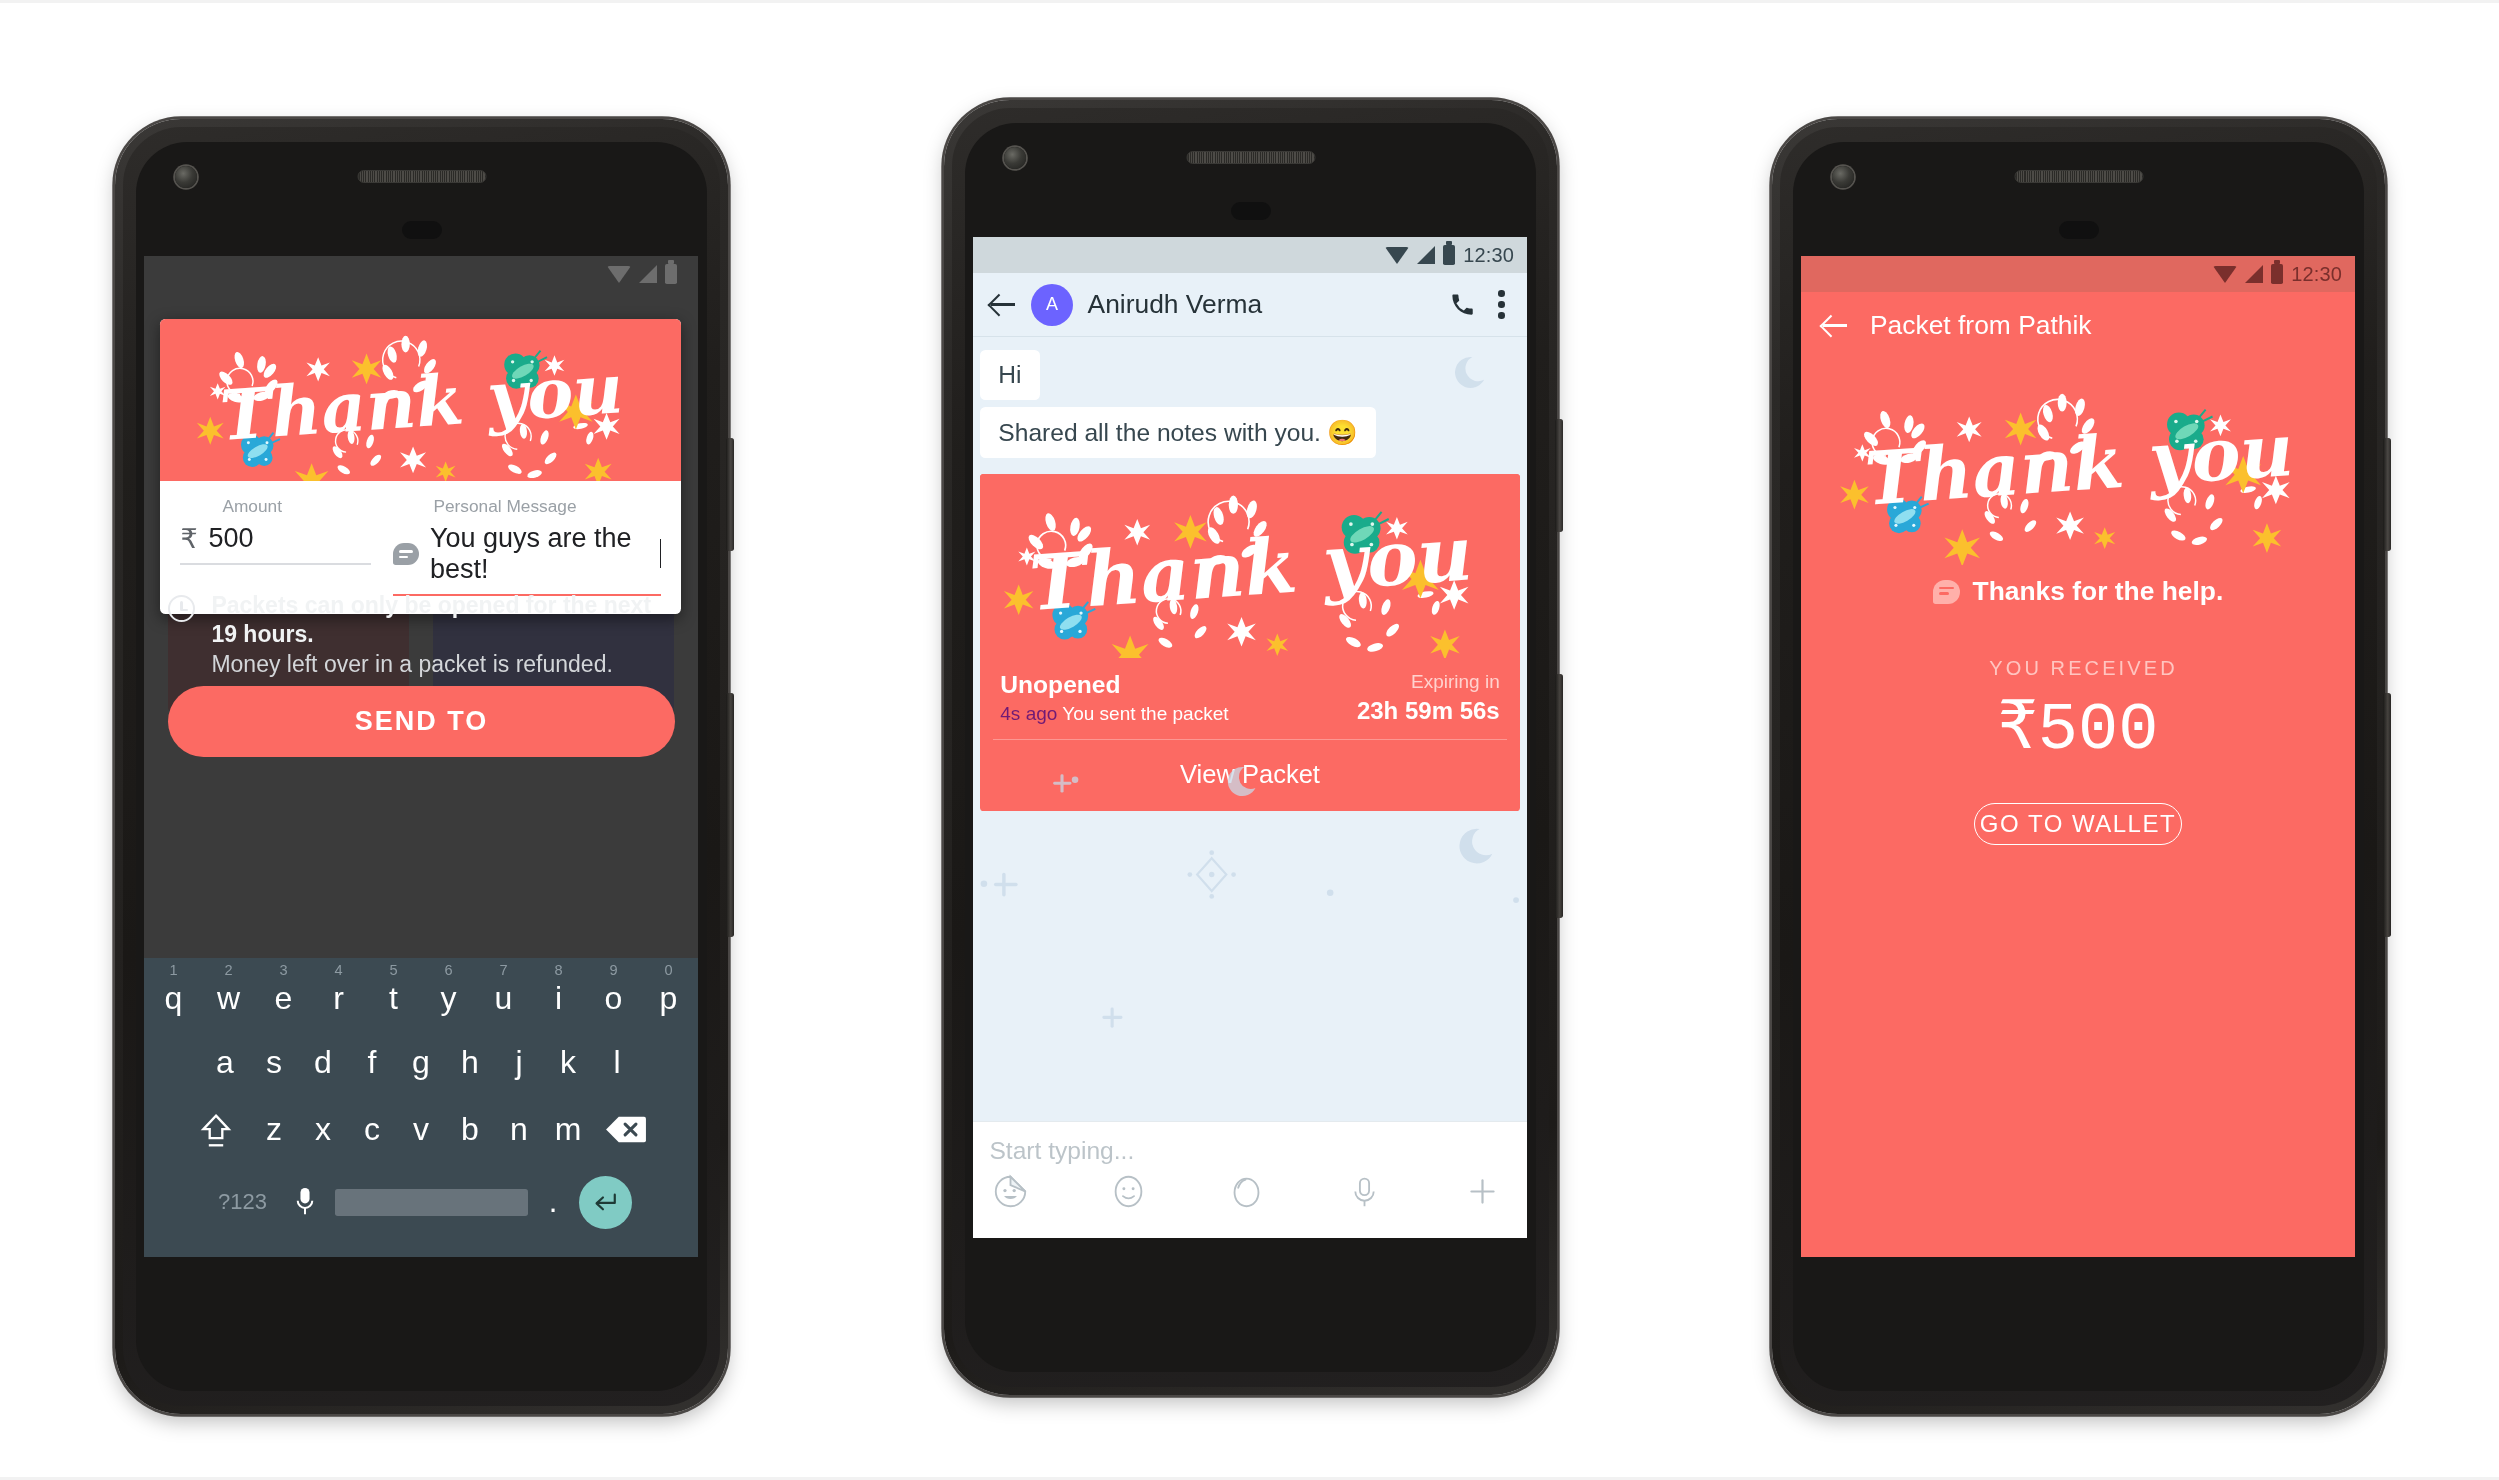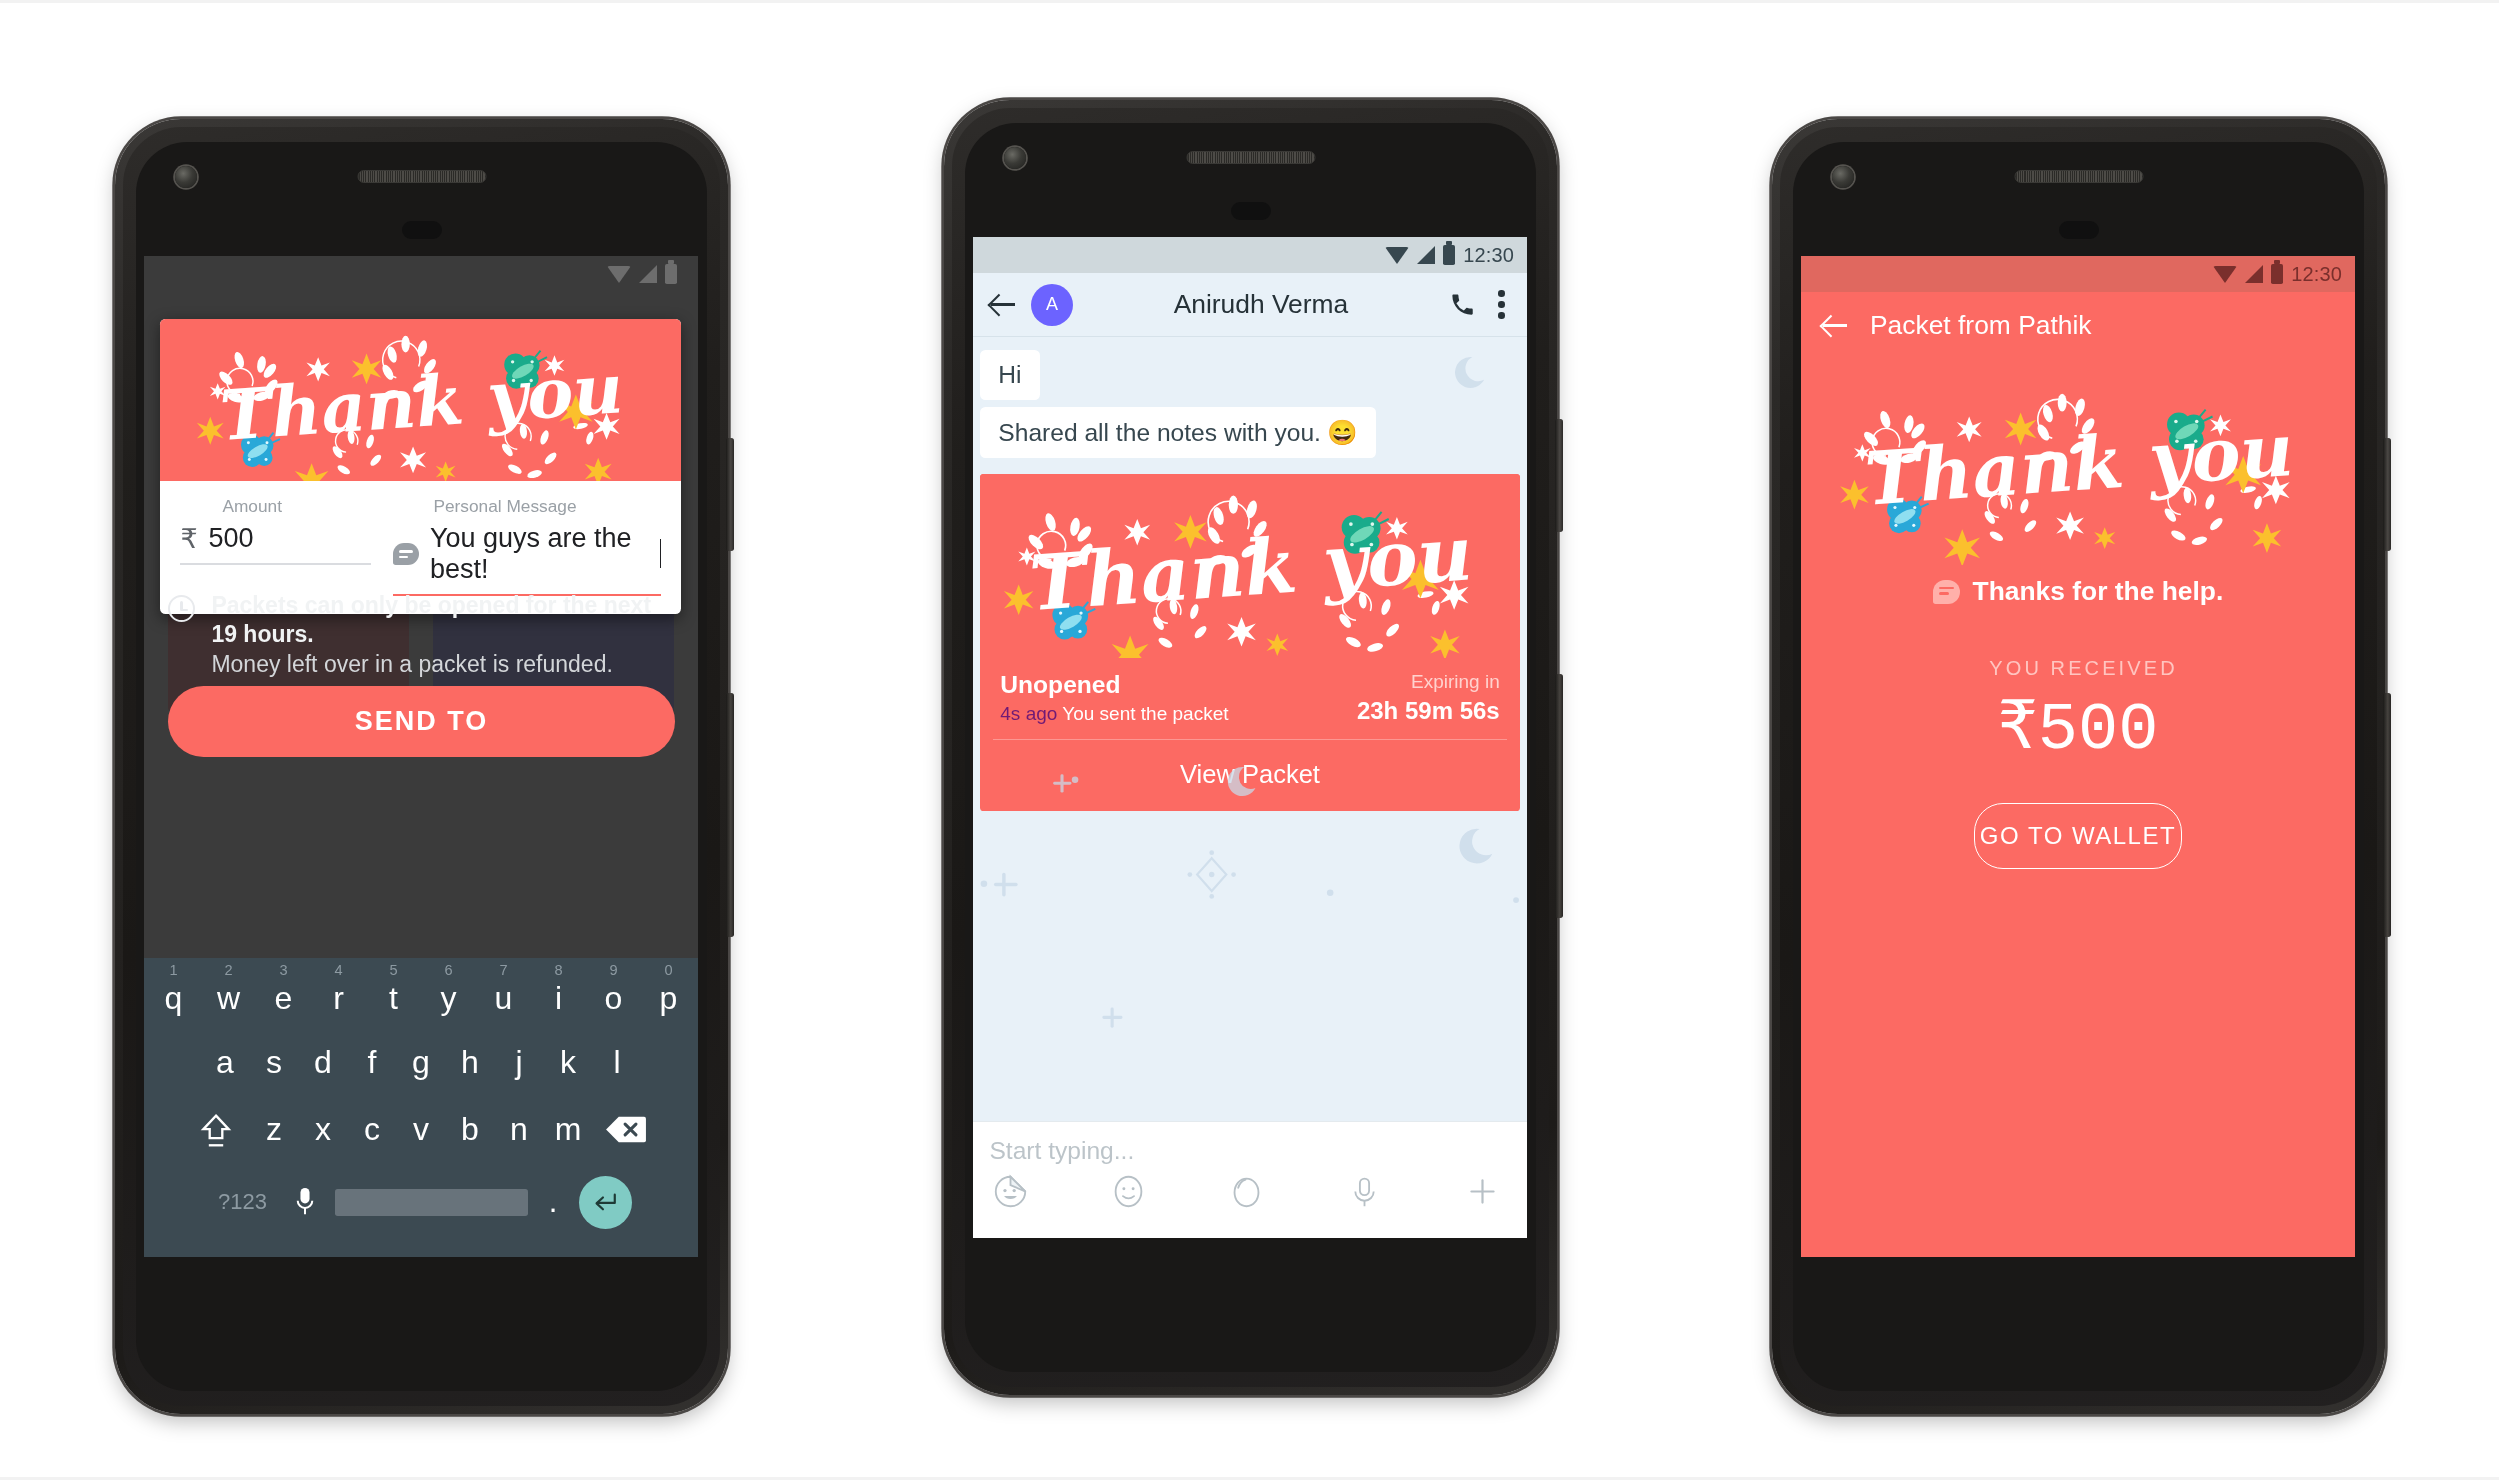--- a/index.html
+++ b/index.html
@@ -156,7 +156,7 @@
   .back-arrow::before{content:"";position:absolute;left:1.8px;top:12px;width:24px;height:2.7px;background:currentColor;}
   .back-arrow::after{content:"";position:absolute;left:1.8px;top:6.4px;width:13.7px;height:13.7px;border-left:2.7px solid currentColor;border-bottom:2.7px solid currentColor;transform:rotate(45deg);}
   .avatar { width:42px;height:42px;border-radius:50%;background:#6c63ff;color:#fff;display:flex;align-items:center;justify-content:center;font-size:18px;flex:none;}
-  .chat-name { font-size:26.4px; color:#263238; flex:1;text-align:center; }
+  .chat-name { font-size:26.4px; color:#263238; flex:1; }
   .phone-ic { width:27px;height:27px; flex:none; cursor:pointer; }
   .dots-ic { width:7.3px; display:flex; flex-direction:column; gap:4.6px; align-items:center; cursor:pointer; flex:none; margin-left:7.3px; margin-right:5.5px;}
   .dots-ic i { width:6.4px;height:6.4px;border-radius:50%;background:#263238;display:block;}

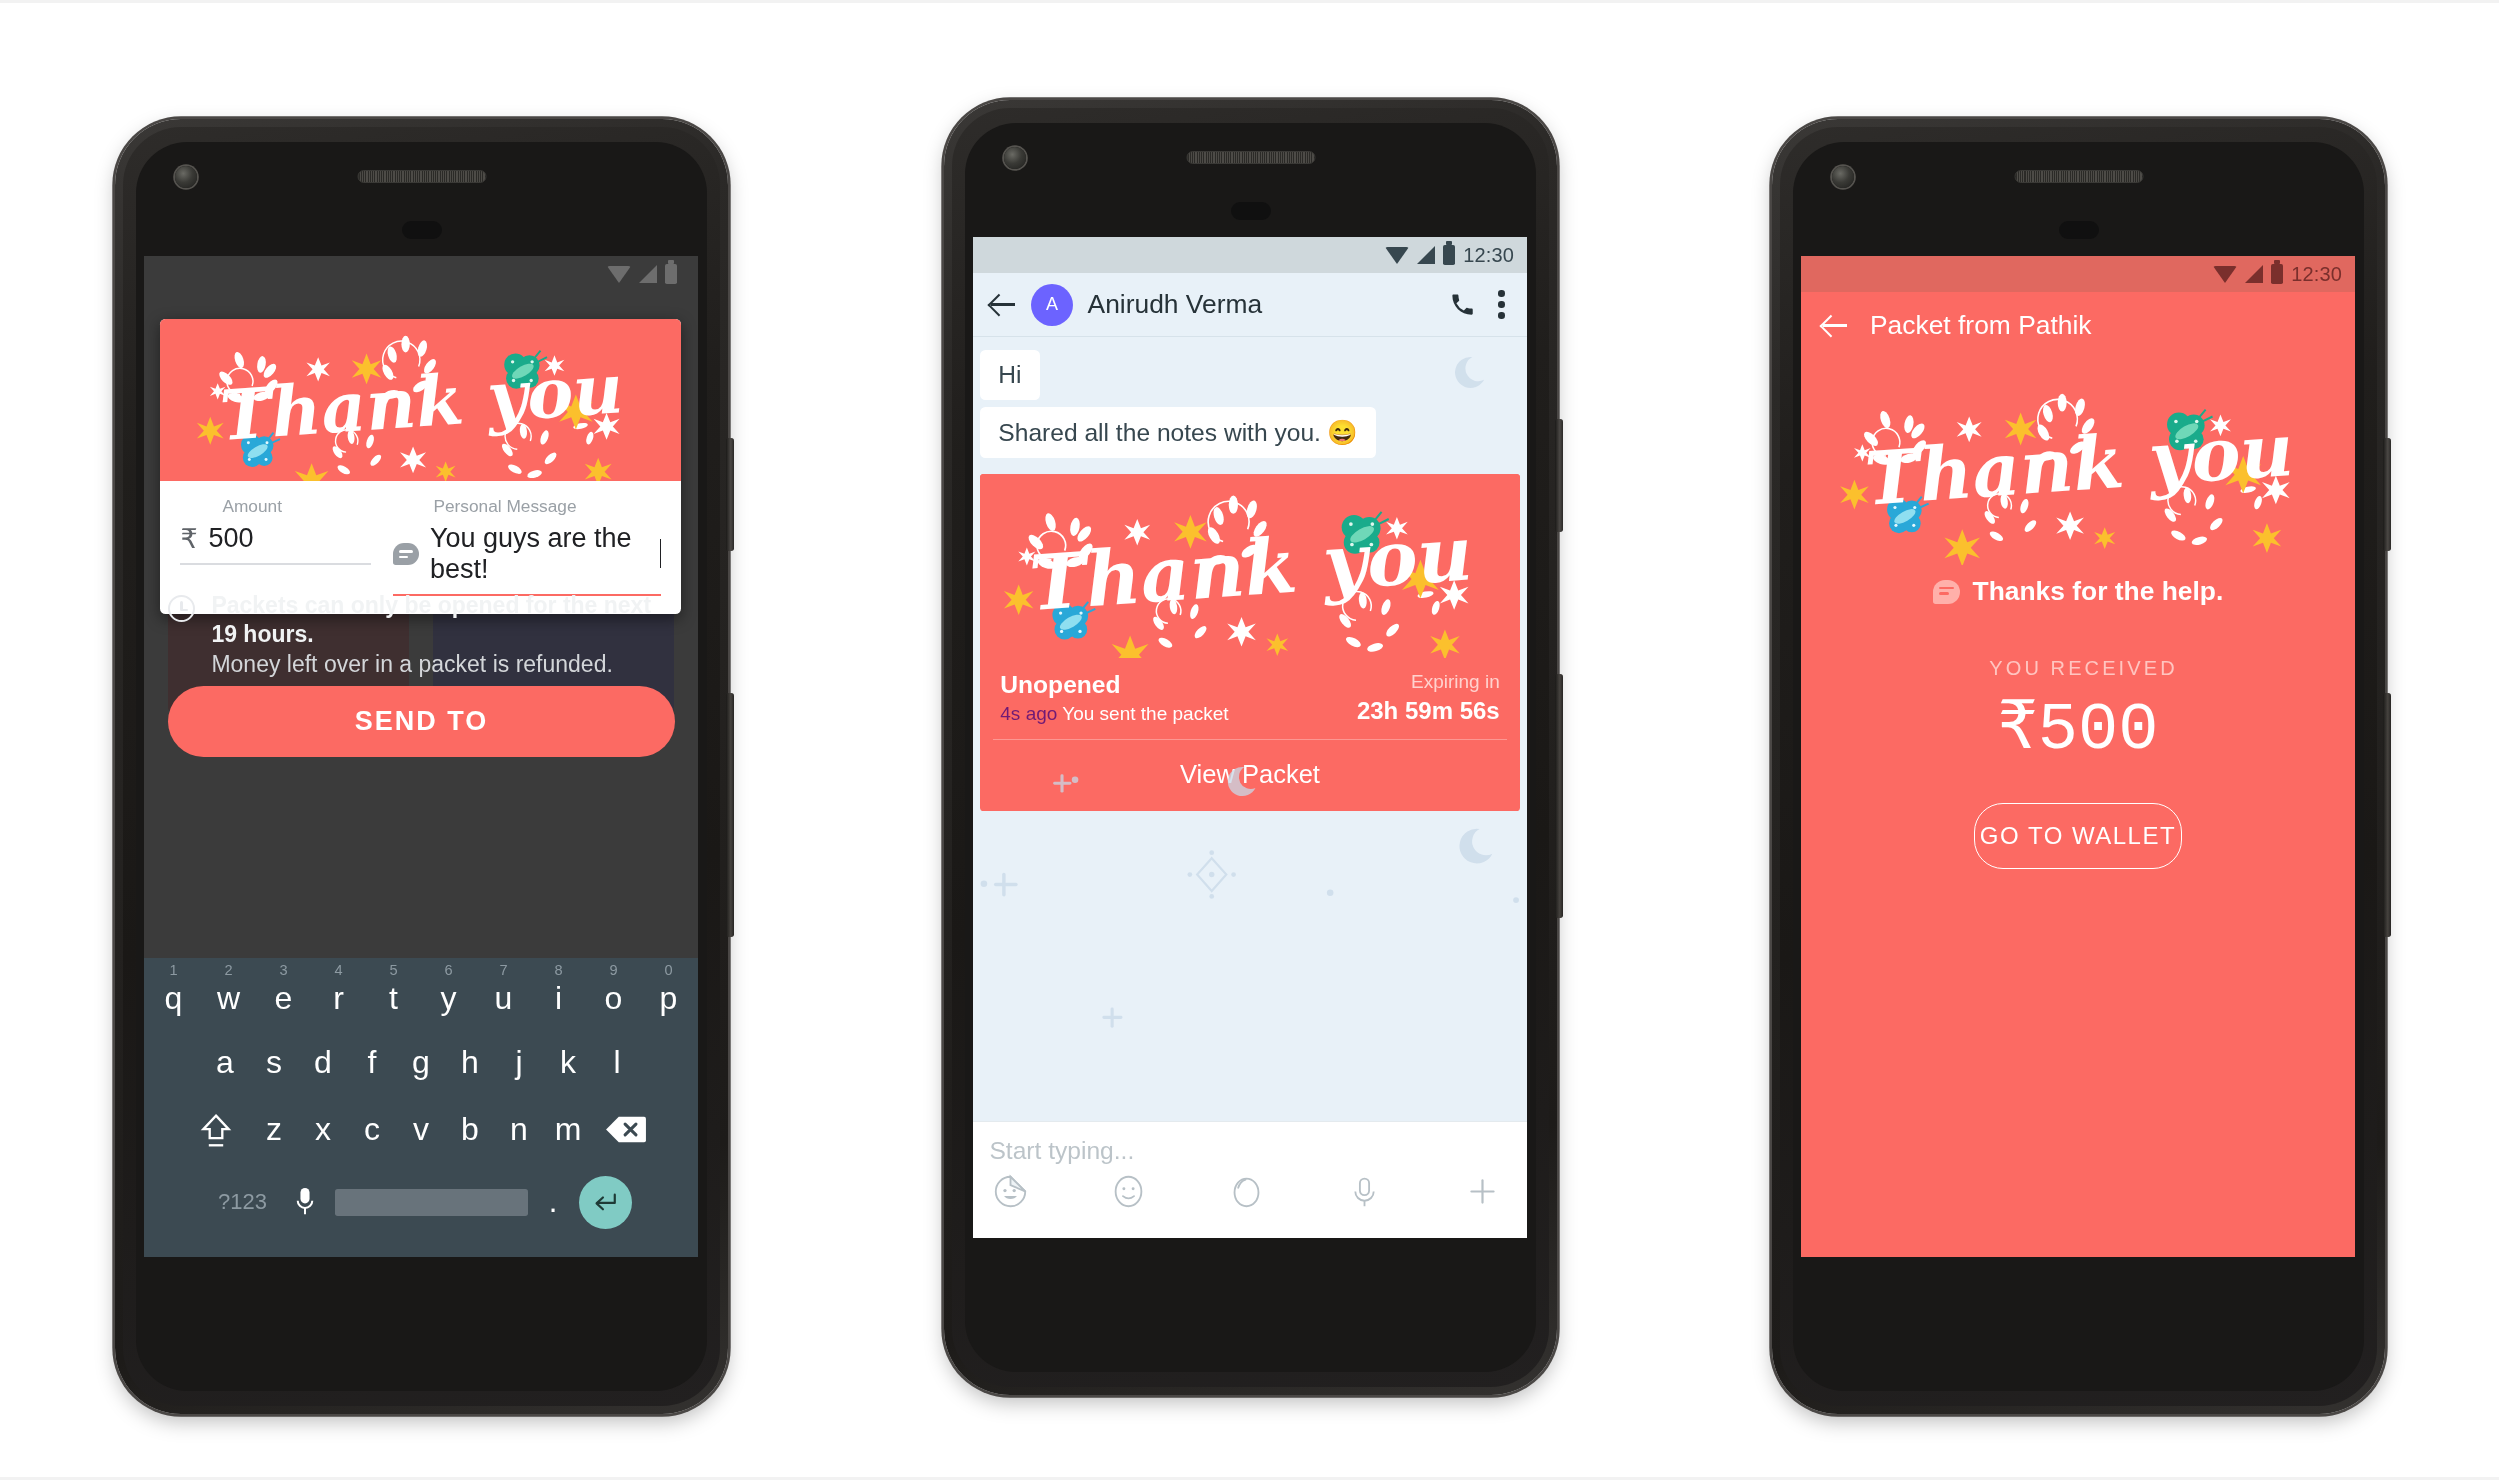--- a/index.html
+++ b/index.html
@@ -199,7 +199,7 @@
   .p3-amount { position:absolute; left:0; right:0; top:394px; text-align:center; font-size:67px; color:#fff; font-weight:400; font-family:Liberation Mono, monospace; }
   .p3-wallet-btn {
     position:absolute; left:50%; transform:translateX(-50%); top:511px;
-    width:208px; height:66px; border-radius:29px; border:1.8px solid #fff; background:transparent;
+    width:208px; height:42px; border-radius:29px; border:1.8px solid #fff; background:transparent;
     color:#fff; font-size:24px; letter-spacing:1.5px; display:flex; align-items:center; justify-content:center; cursor:pointer;
   }
 </style>

